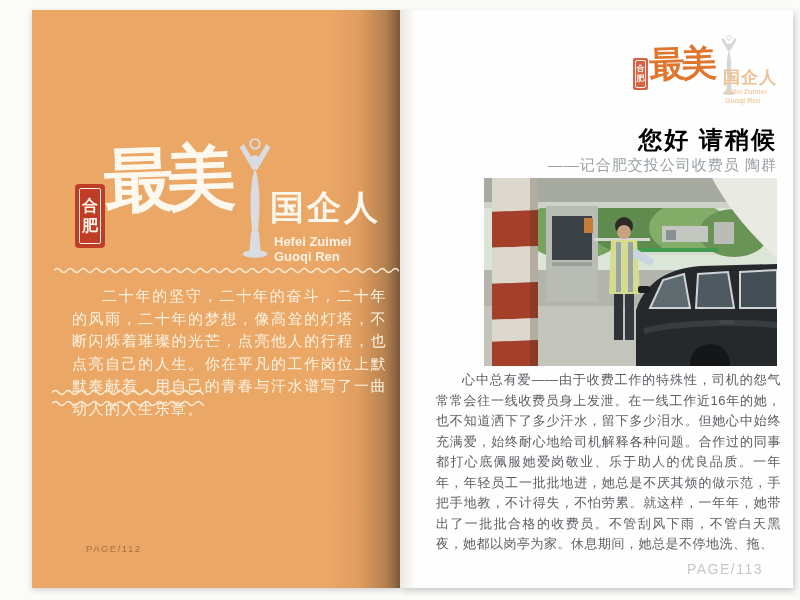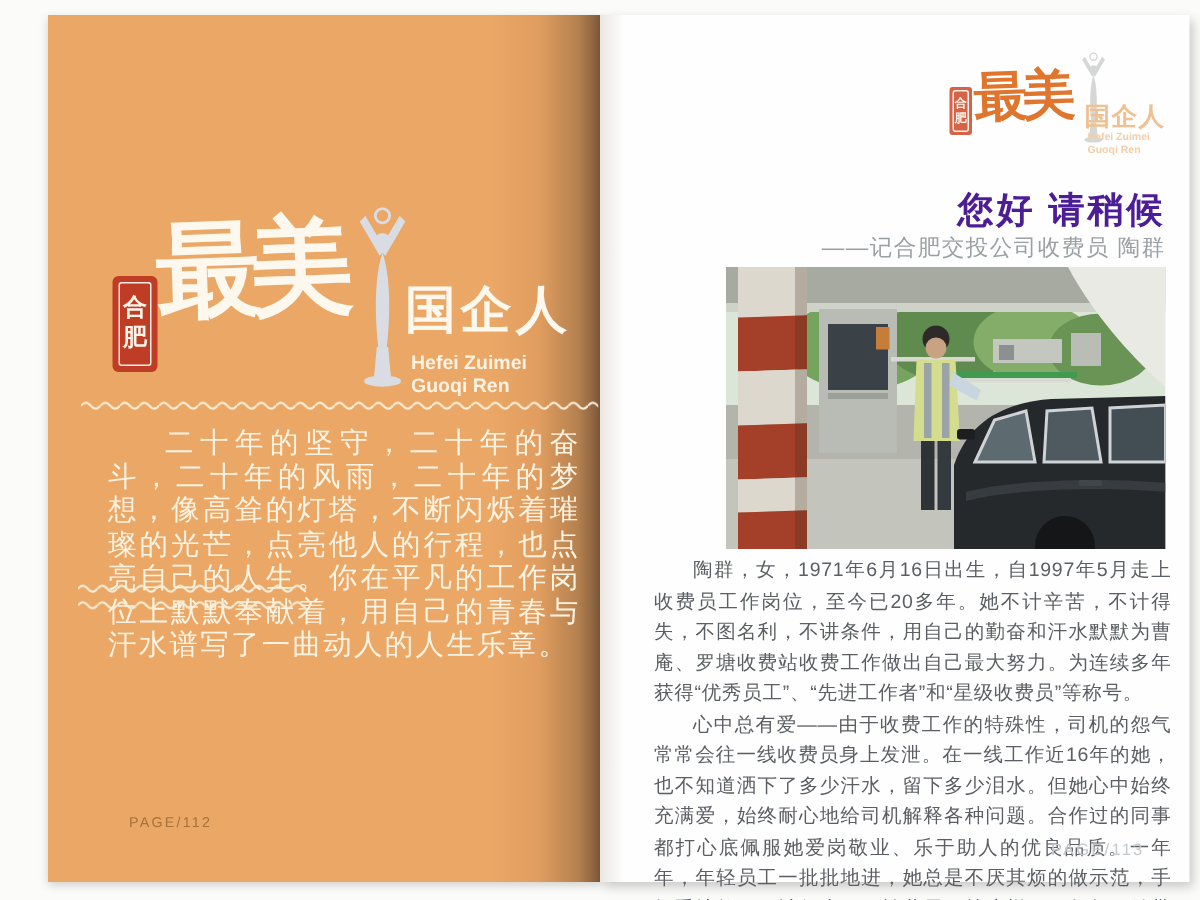--- a/index.html
+++ b/index.html
@@ -52,7 +52,7 @@
   .logo-eng-s { position:absolute; left:102px; top:46px; font-size:7px; color:#f2cfa8;
     line-height:8.5px; font-weight:bold; }
   .article-title { position:absolute; right:16px; top:114px; font-size:24px; font-weight:bold;
-    color:#4c1d95; letter-spacing:2px; }
+    color:#000000; letter-spacing:2px; }
   .article-subtitle { position:absolute; right:16px; top:146px; font-size:15px; color:#9aa0a4;
     letter-spacing:1px; }
   .photo { position:absolute; left:84px; top:168px; width:293px; height:188px; overflow:hidden; }

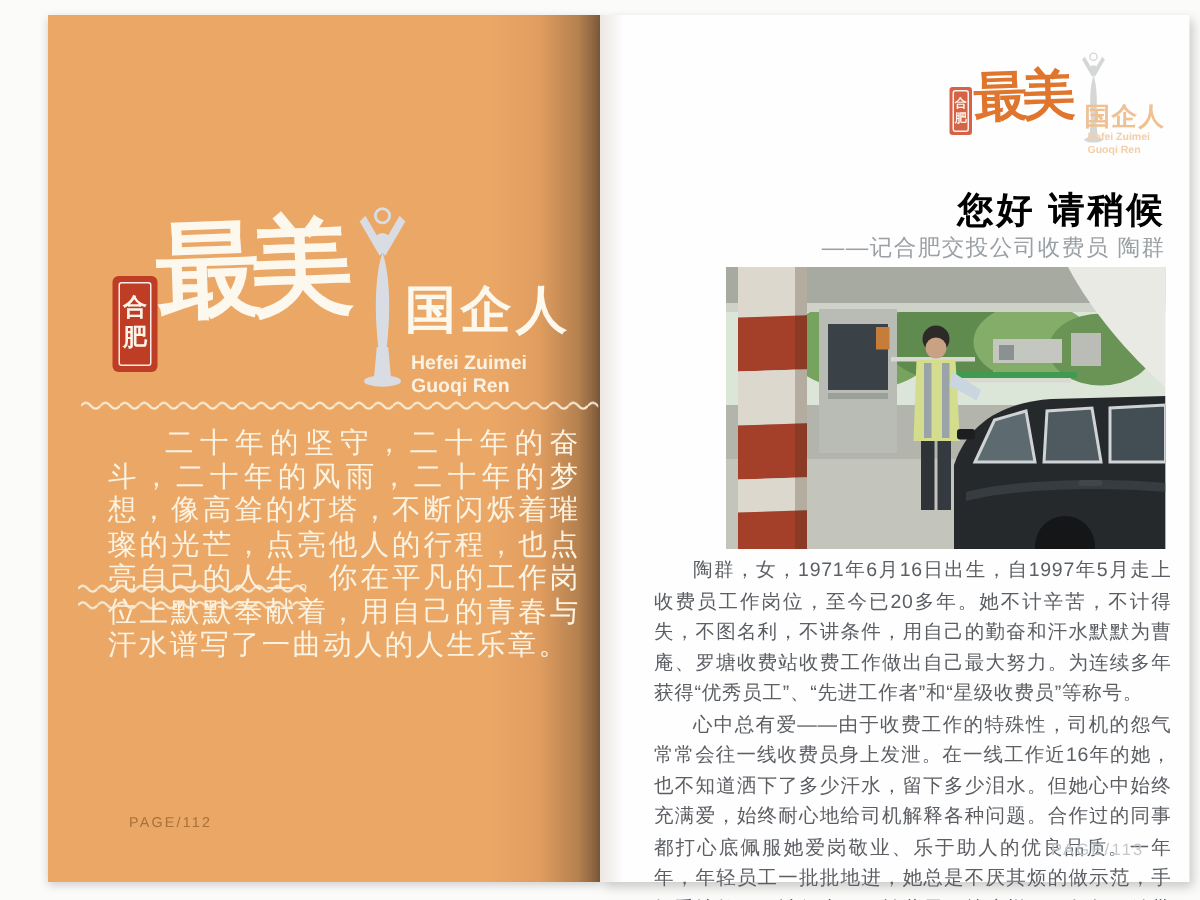--- a/index.html
+++ b/index.html
@@ -29,7 +29,7 @@
   .wave-s1 { left:20px; top:377px; width:152px; }
   .wave-s2 { left:20px; top:388px; width:152px; }
   .poem { position:absolute; left:40px; top:275px; width:315px; color:#fbf3e2;
-    font-size:19px; line-height:22.5px; letter-spacing:1.5px; text-align:justify;
+    font-size:15px; line-height:22.5px; letter-spacing:1.5px; text-align:justify;
     text-indent:2em; }
   .pagenum-left { position:absolute; left:28px; top:533px; font-size:9.5px;
     color:rgba(146,95,44,.75); letter-spacing:1.5px;margin-left:26px; }

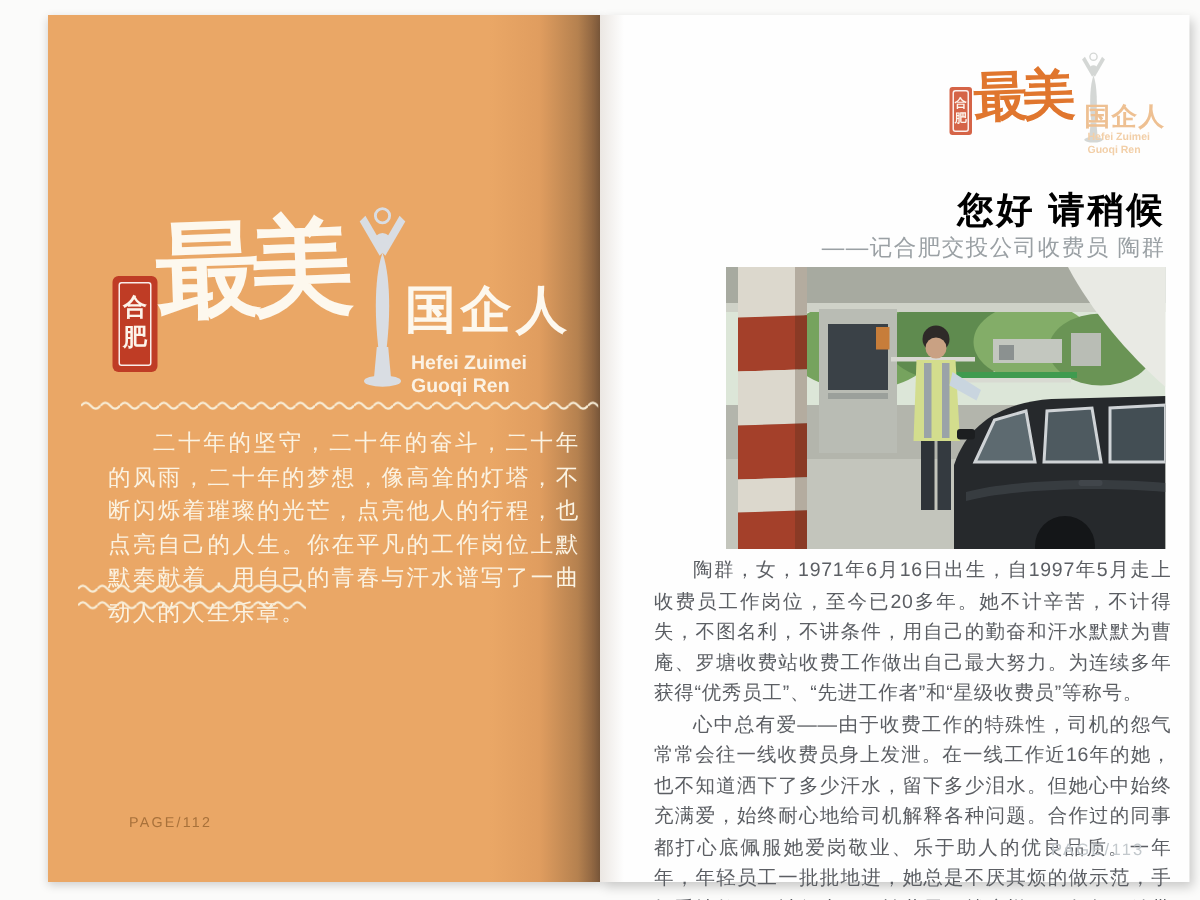--- a/index.html
+++ b/index.html
@@ -205,7 +205,6 @@
     </svg>
 
     <div class="body-text">
-      <p>陶群，女，1971年6月16日出生，自1997年5月走上收费员工作岗位，至今已20多年。她不计辛苦，不计得失，不图名利，不讲条件，用自己的勤奋和汗水默默为曹庵、罗塘收费站收费工作做出自己最大努力。为连续多年获得“优秀员工”、“先进工作者”和“星级收费员”等称号。</p>
       <p>心中总有爱——由于收费工作的特殊性，司机的怨气常常会往一线收费员身上发泄。在一线工作近16年的她，也不知道洒下了多少汗水，留下多少泪水。但她心中始终充满爱，始终耐心地给司机解释各种问题。合作过的同事都打心底佩服她爱岗敬业、乐于助人的优良品质。一年年，年轻员工一批批地进，她总是不厌其烦的做示范，手把手地教，不计得失，不怕劳累。就这样，一年年，她带出了一批批合格的收费员。不管刮风下雨，不管白天黑夜，她都以岗亭为家。休息期间，她总是不停地洗、拖、</p>
     </div>
 

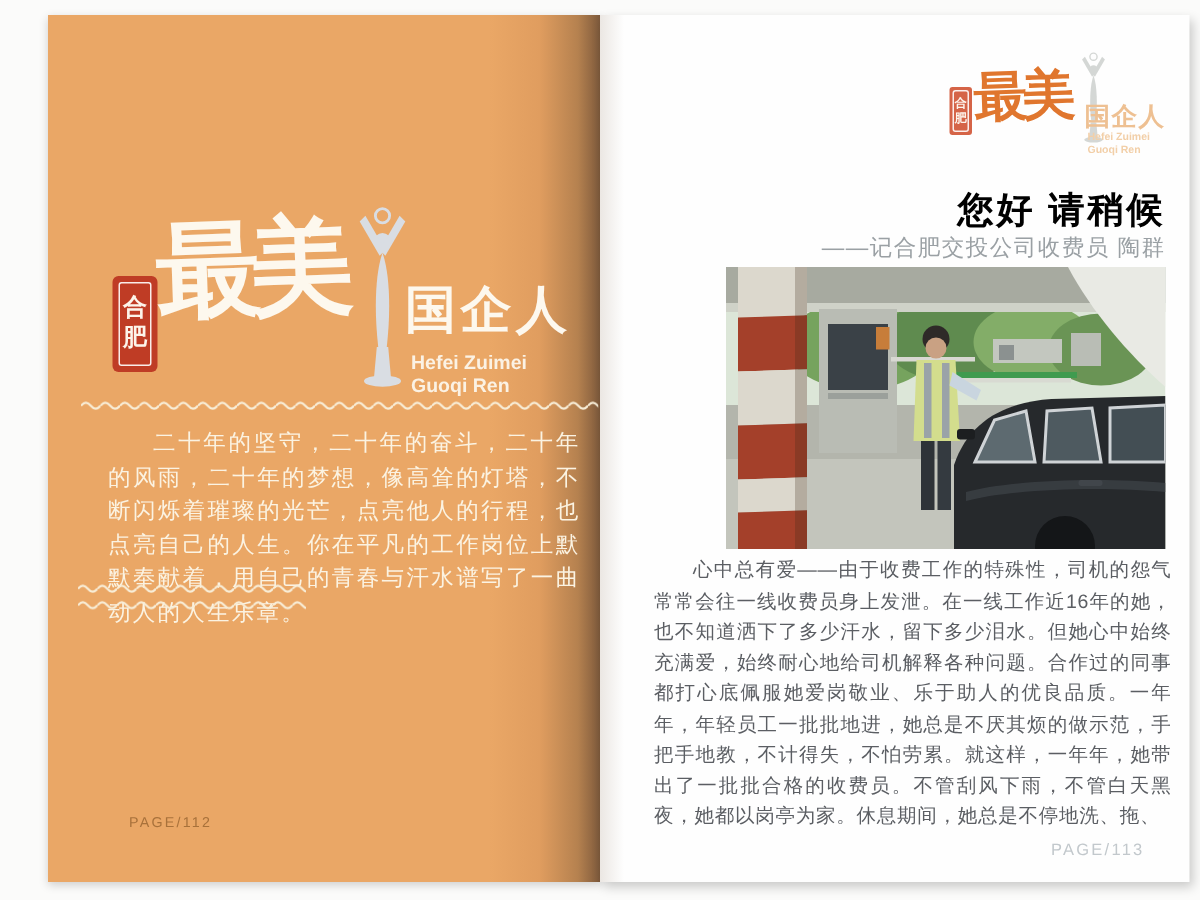--- a/index.html
+++ b/index.html
@@ -59,7 +59,7 @@
   .body-text { position:absolute; left:36px; top:360px; width:345px; }
   .body-text p { font-size:13px; line-height:20.5px; color:#5b5e63; text-align:justify;
     text-indent:2em; letter-spacing:.5px; }
-  .pagenum-right { position:absolute; right:30px; top:551px; font-size:11px; color:#c2c8cc;
+  .pagenum-right { position:absolute; right:30px; top:551px; font-size:14px; color:#c2c8cc;
     letter-spacing:1.5px; }
   .hiddefs { position:absolute; width:0; height:0; }
 </style>

